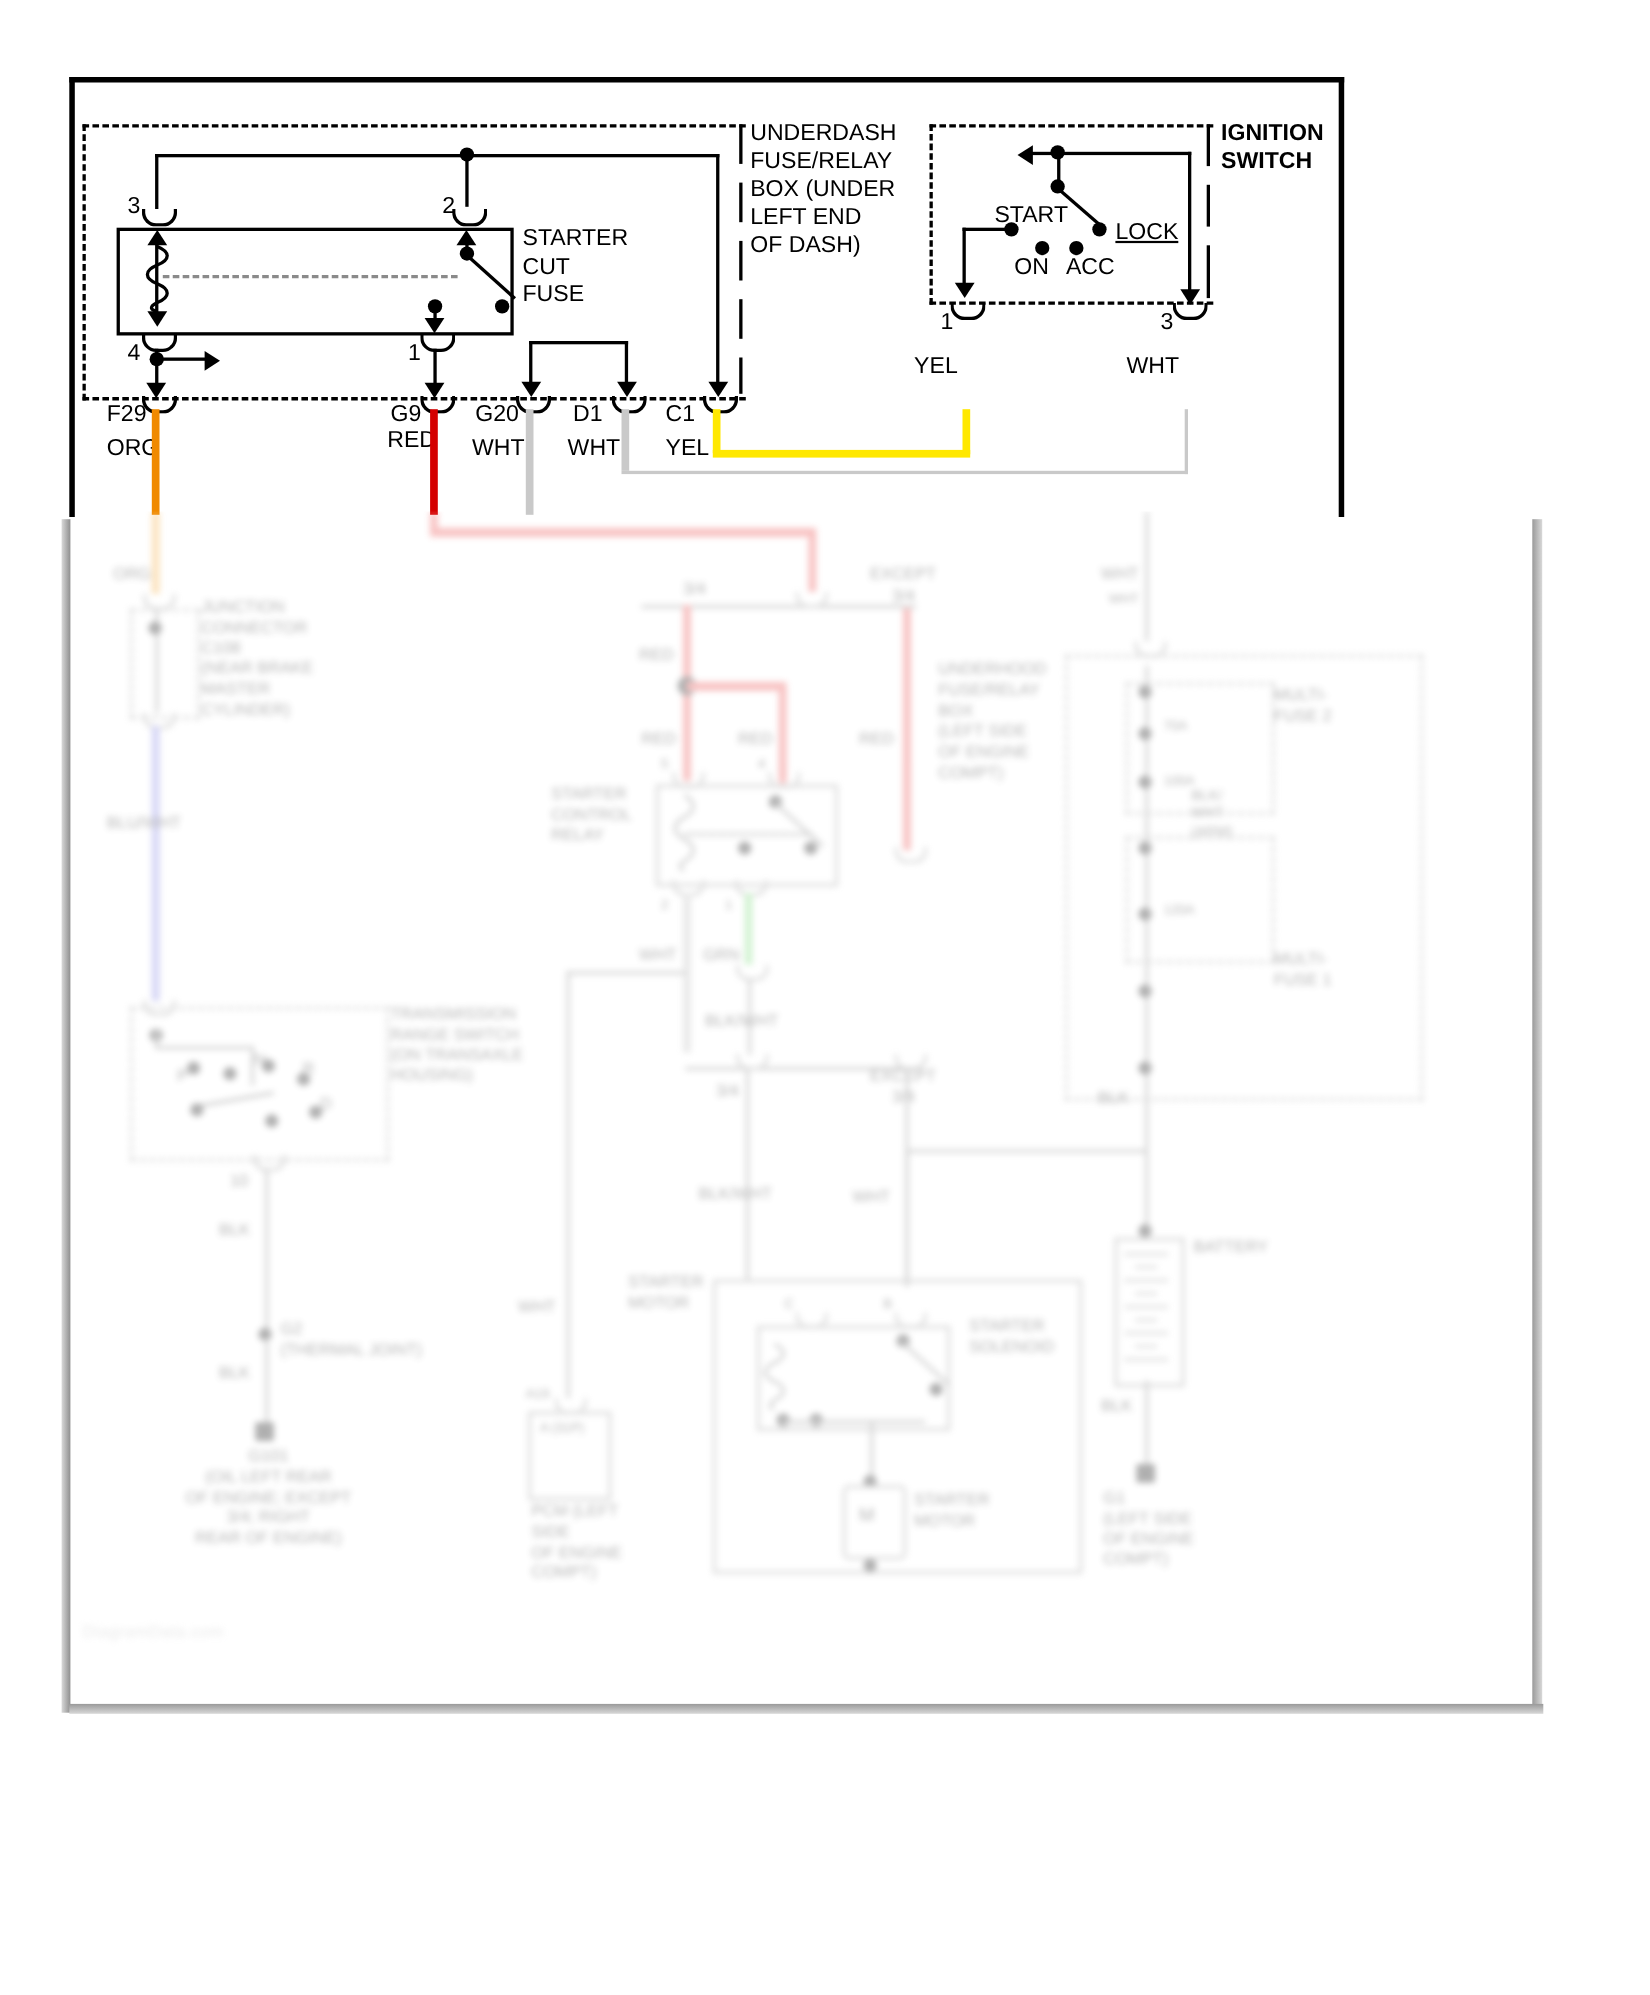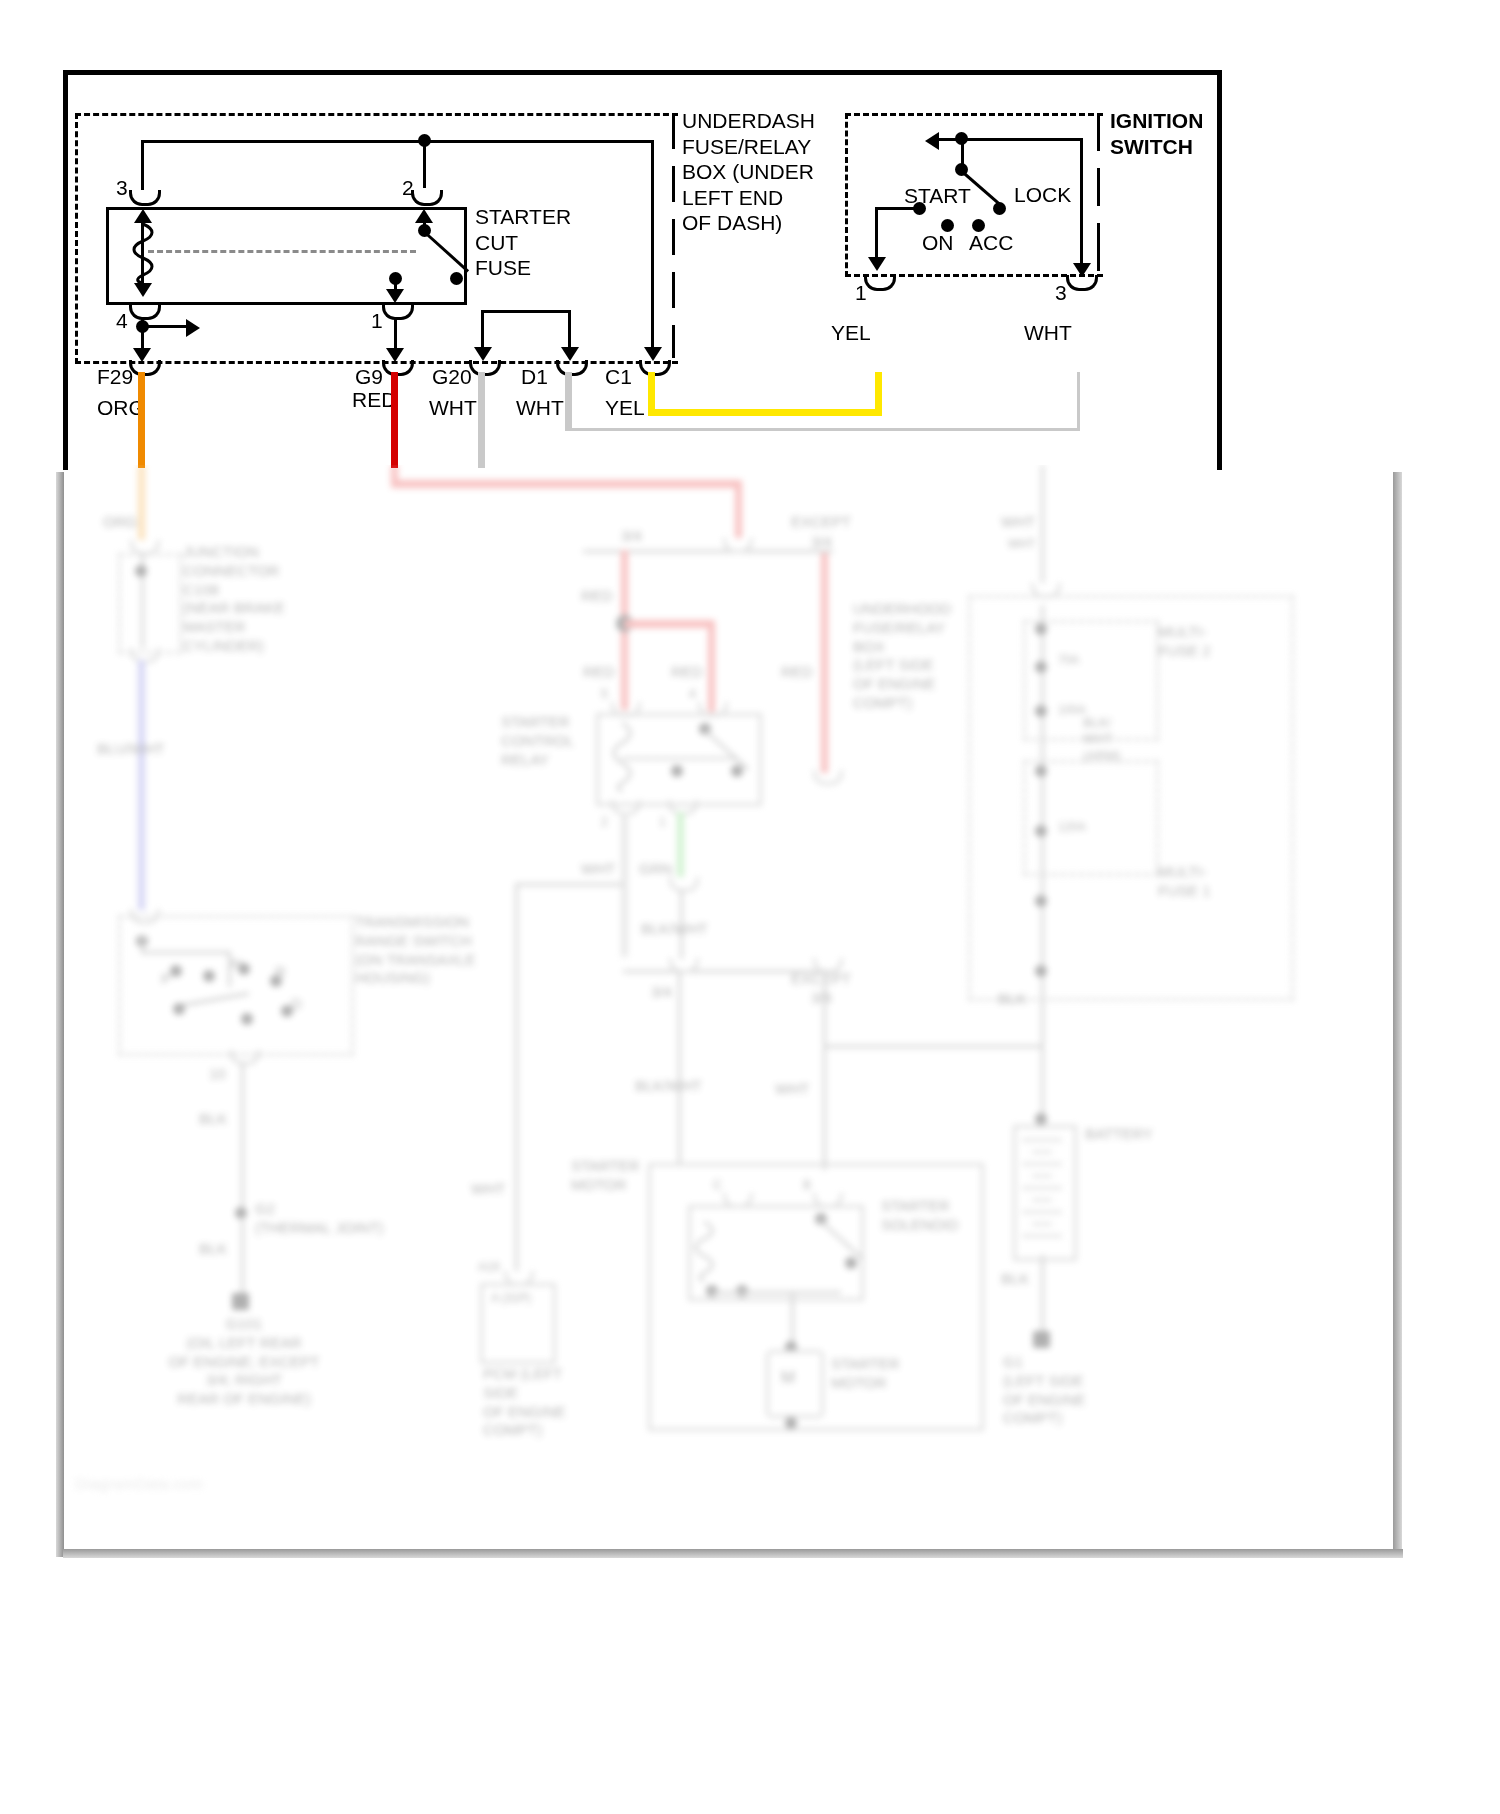--- a/index.html
+++ b/index.html
@@ -198,7 +198,7 @@
   <div class="dot" style="left:955px;top:163px;"></div>
   <div class="slash" style="left:962px;top:170px;width:52px;transform:rotate(41deg);"></div>
   <div class="dot" style="left:993px;top:202px;"></div>
-  <div class="txt t20" style="left:1014px;top:182px;">LOCK</div>
+  <div class="txt t20" style="left:1014px;top:198px;text-decoration:underline;">LOCK</div>
 
   <div class="dot" style="left:913px;top:202px;"></div>
   <div class="txt t20" style="left:904px;top:183px;">START</div>

